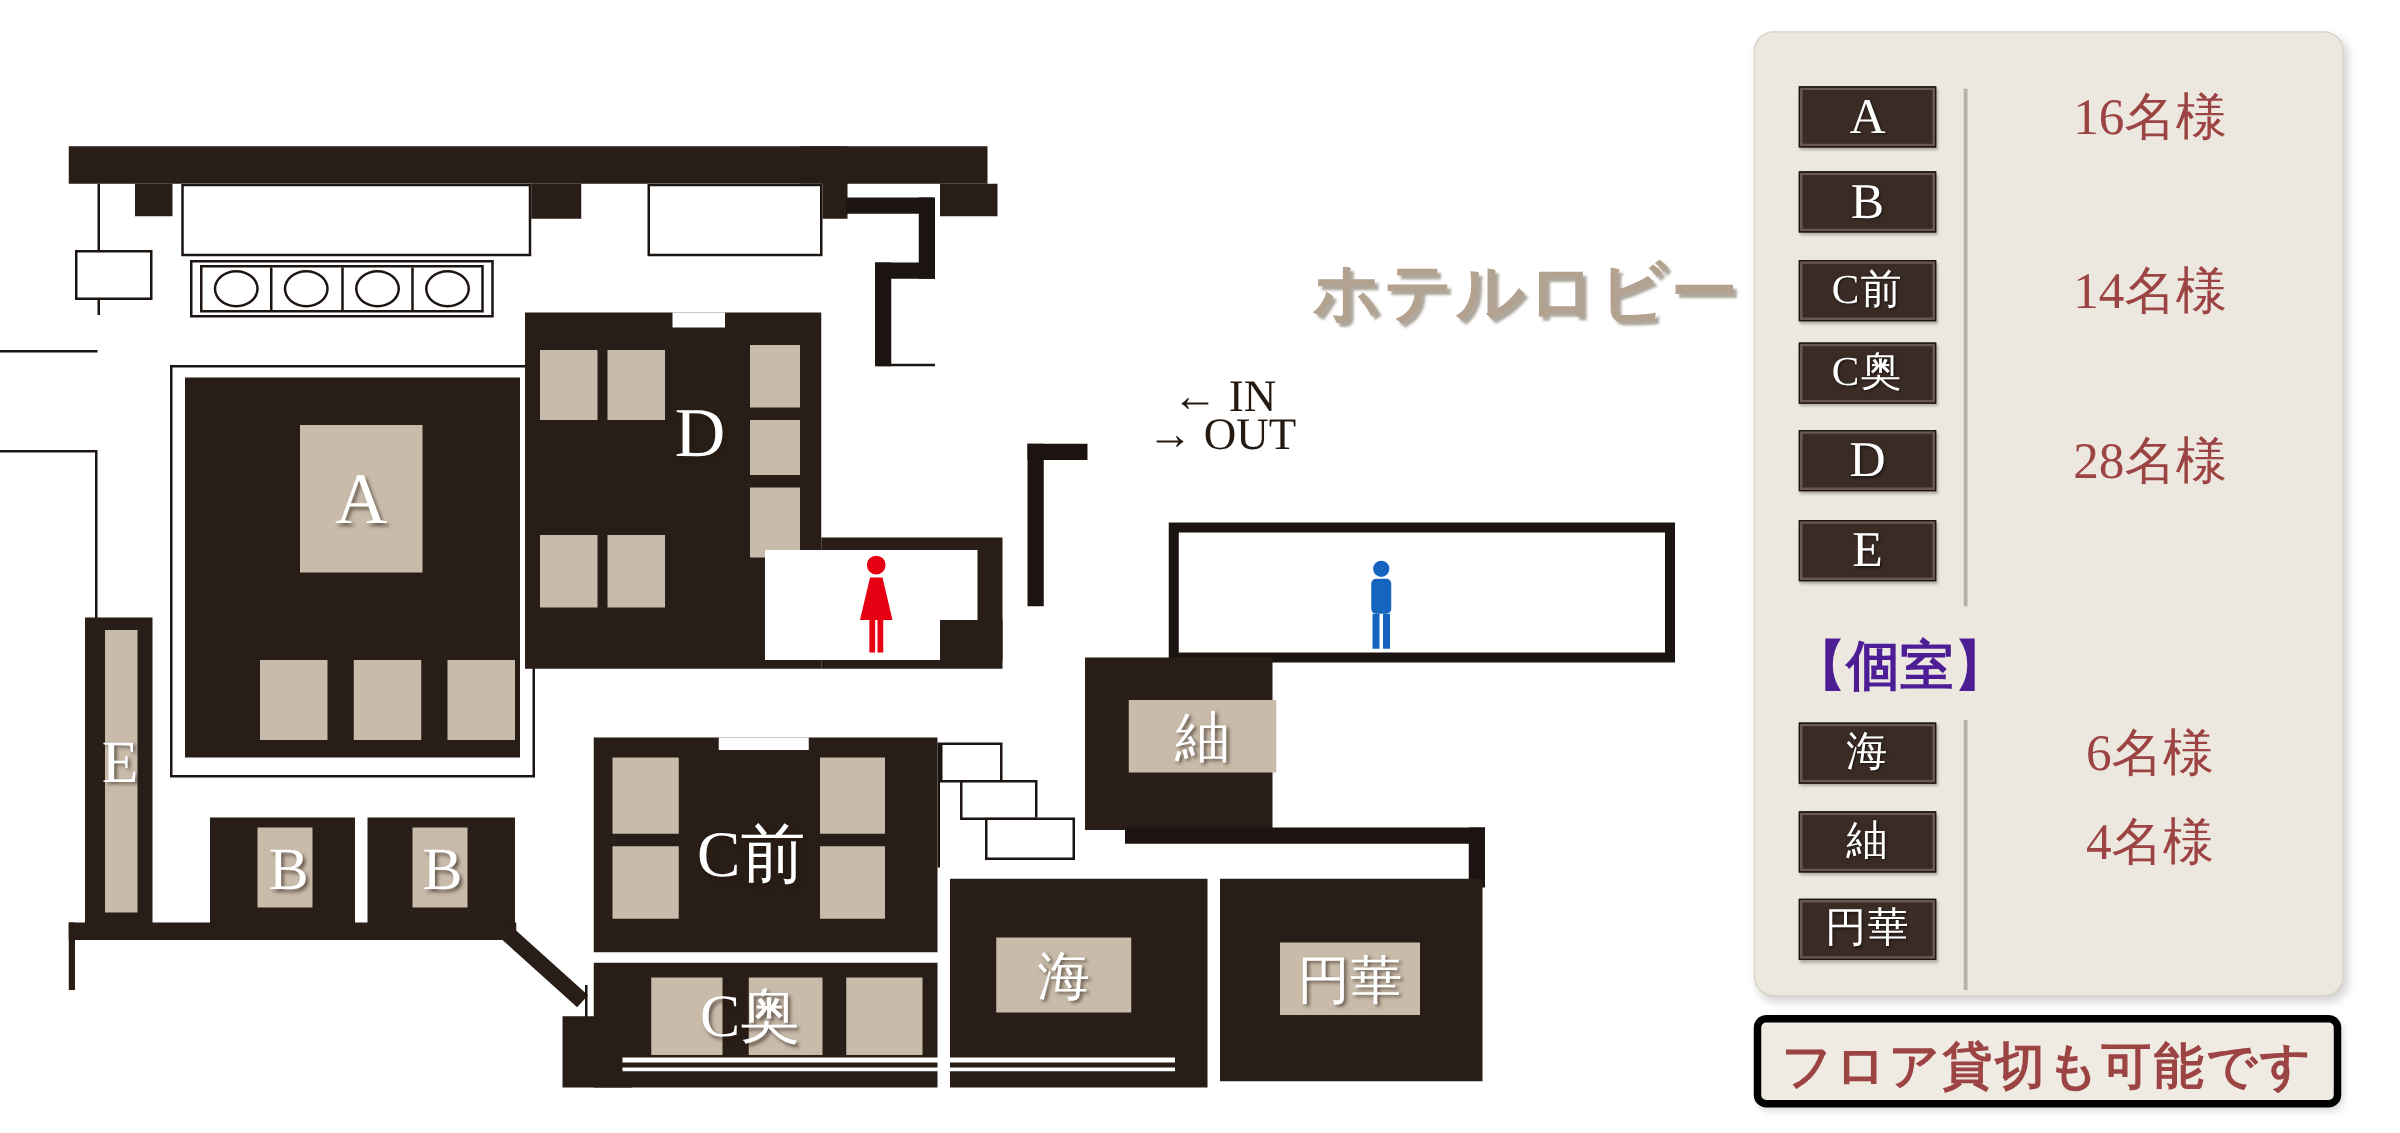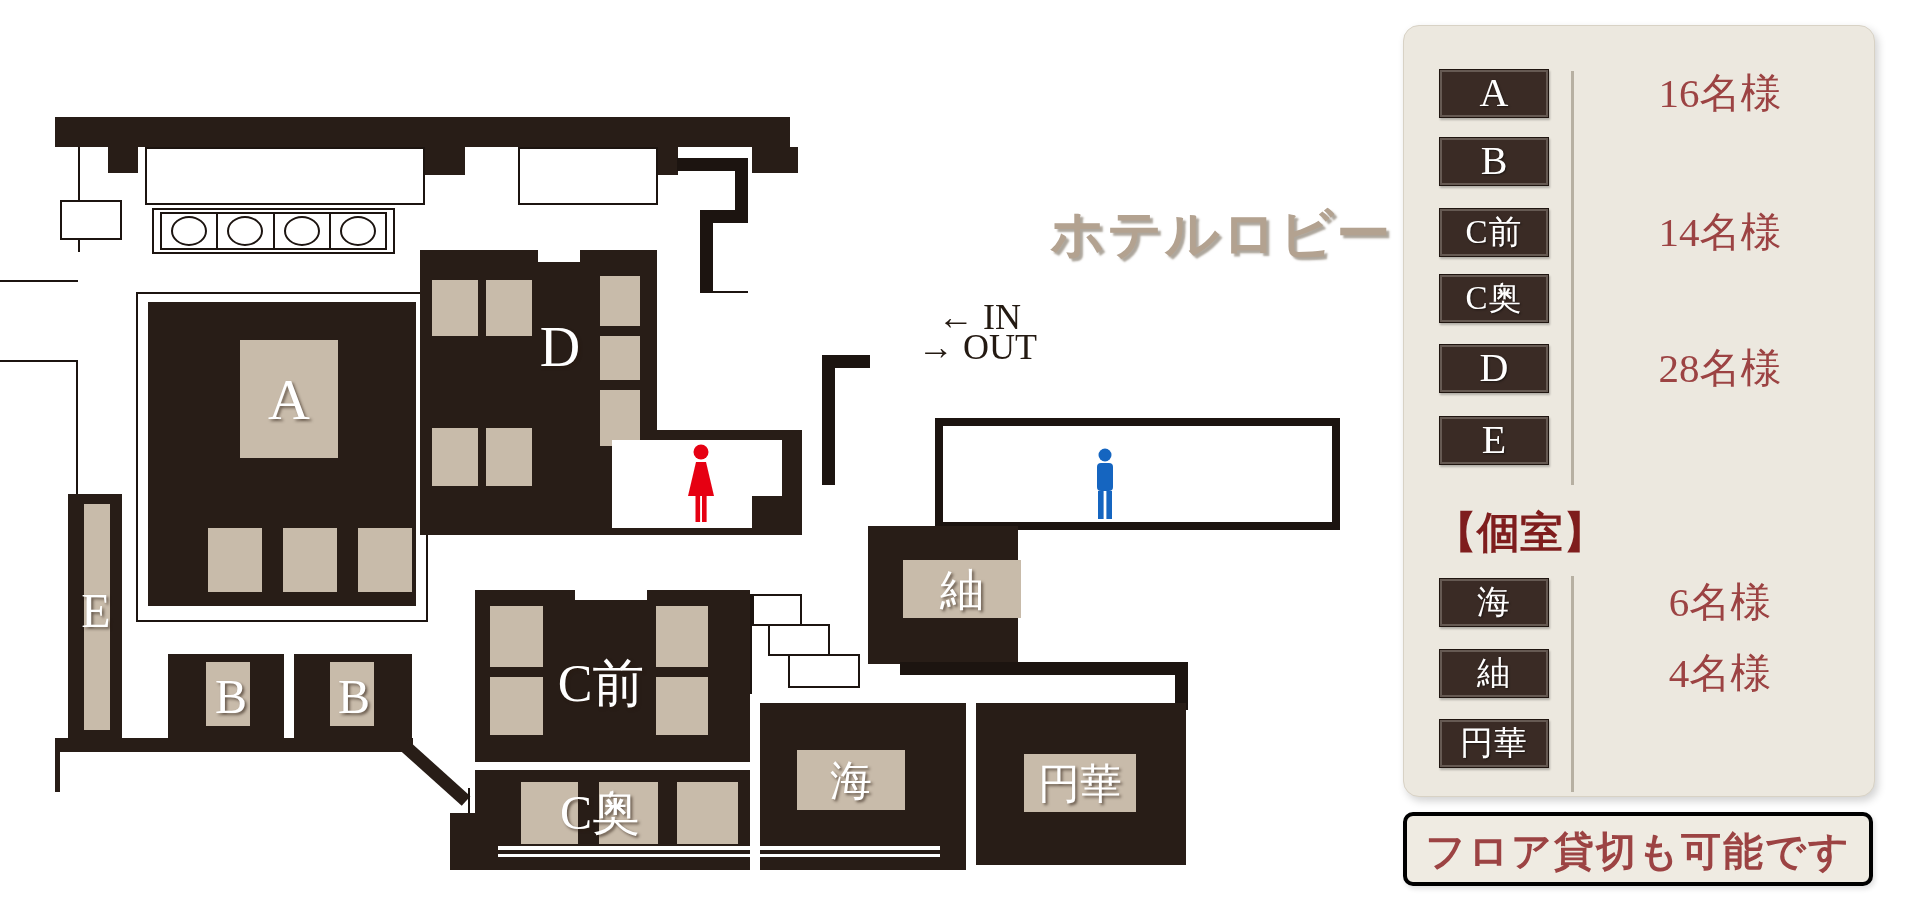--- a/index.html
+++ b/index.html
@@ -40,7 +40,7 @@
   .cap{position:absolute;left:180px;top:0;width:272px;height:49px;text-align:center;
        color:#9c4343;font-family:"Liberation Serif",serif;font-size:41px;line-height:49px;white-space:nowrap;}
   .cap.small{font-size:35px;}
-  #private-header{position:absolute;left:30px;top:478px;color:#7f1d1d;font-weight:bold;
+  #private-header{position:absolute;left:30px;top:478px;color:#4c1d95;font-weight:bold;
        font-family:"Liberation Serif",serif;font-size:43px;}
   #footer-bar{position:absolute;left:1403px;top:812px;width:470px;height:74px;background:#efebe2;
        border:4px solid #000000;border-radius:10px;box-sizing:border-box;

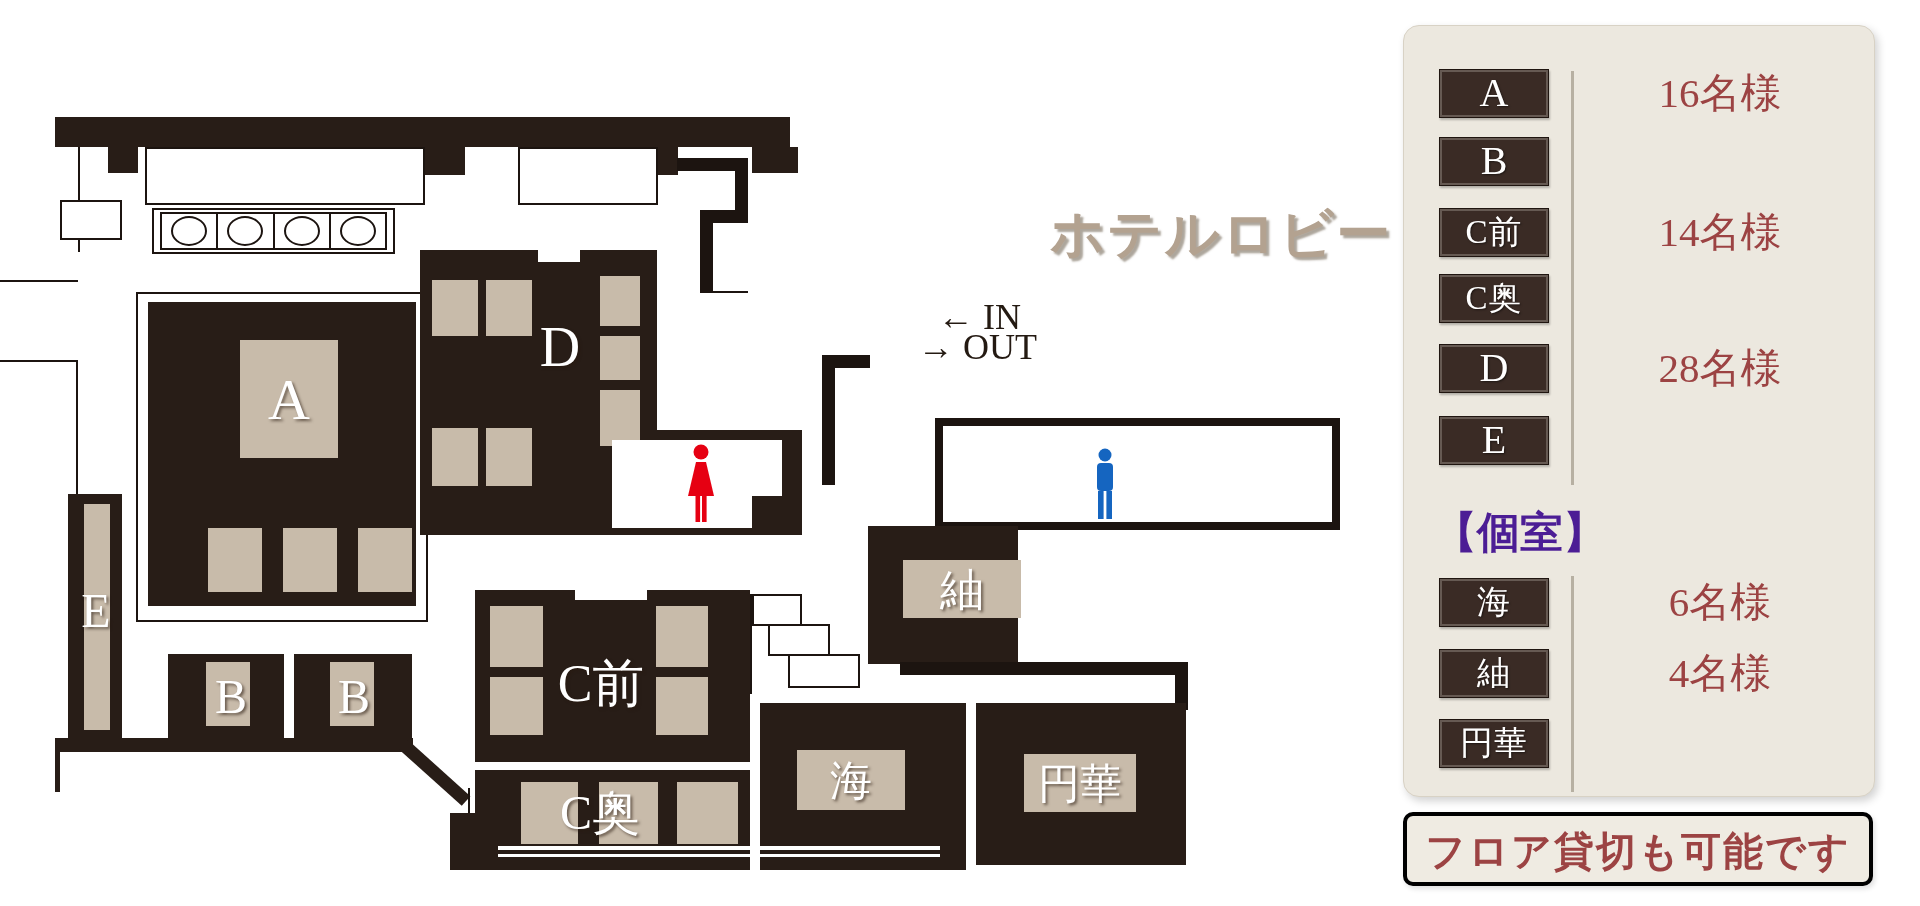--- a/index.html
+++ b/index.html
@@ -43,7 +43,7 @@
   #private-header{position:absolute;left:30px;top:478px;color:#4c1d95;font-weight:bold;
        font-family:"Liberation Serif",serif;font-size:43px;}
   #footer-bar{position:absolute;left:1403px;top:812px;width:470px;height:74px;background:#efebe2;
-       border:4px solid #000000;border-radius:10px;box-sizing:border-box;
+       border:6px solid #000000;border-radius:10px;box-sizing:border-box;
        box-shadow:2px 3px 5px rgba(0,0,0,.12);}
   #footer-bar span{display:block;text-align:center;line-height:70px;color:#9c4343;
        font-family:"Liberation Sans",sans-serif;font-weight:bold;font-size:40px;letter-spacing:2px;}

